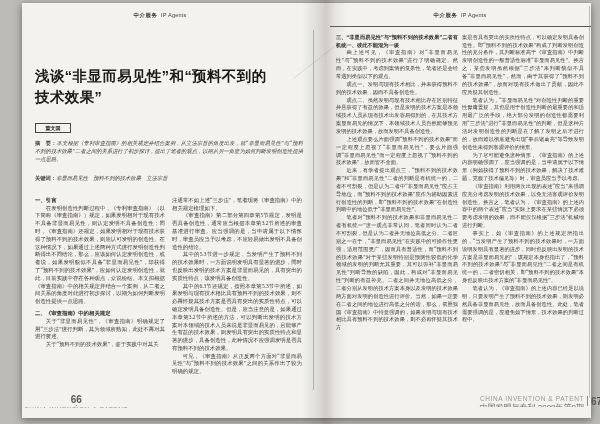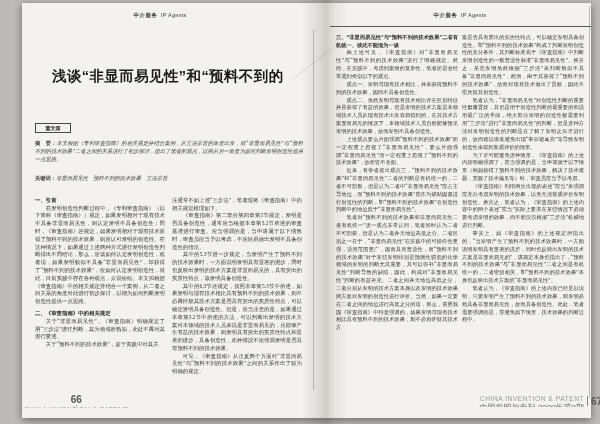--- a/index.html
+++ b/index.html
@@ -25,7 +25,7 @@
 
   .rule { position:absolute; left:330px; top:26px; width:261px; height:1px; background:#5f5c58; }
 
-  .title { position:absolute; left:52px; top:66px; width:276px;
+  .title { position:absolute; left:35px; top:66px; width:276px;
            font-family:"Liberation Sans", sans-serif; font-weight:bold;
            font-size:14.5px; line-height:21px; color:#1c1a17; letter-spacing:0.4px; }
 

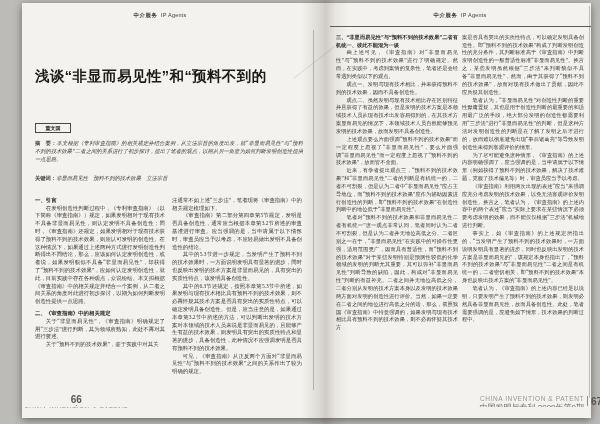--- a/index.html
+++ b/index.html
@@ -85,6 +85,7 @@
 
 <div class="title">
   <div>浅谈“非显而易见性”和“预料不到的</div>
+  <div>技术效果”</div>
 </div>
 
 <div class="author-badge">

